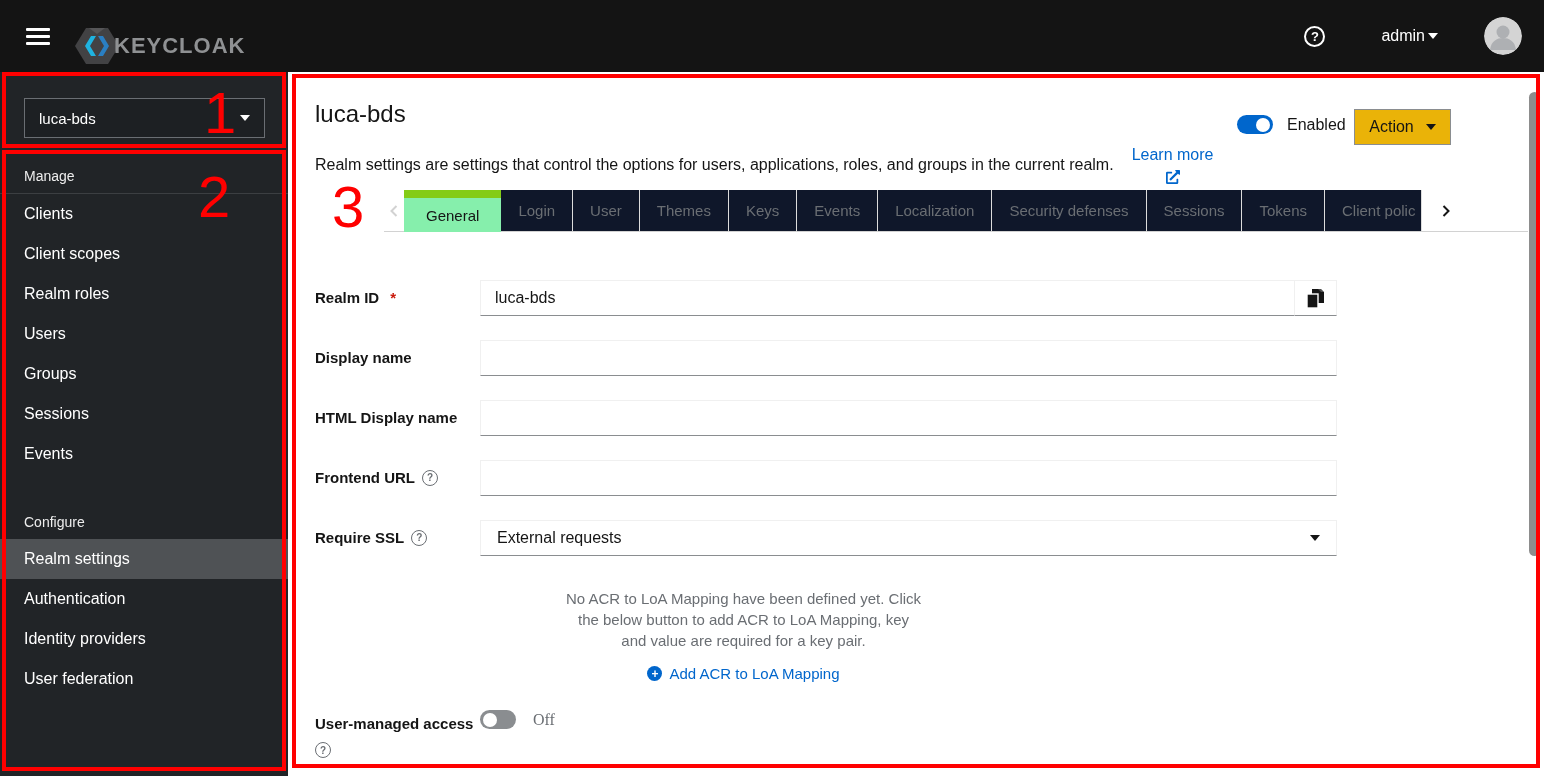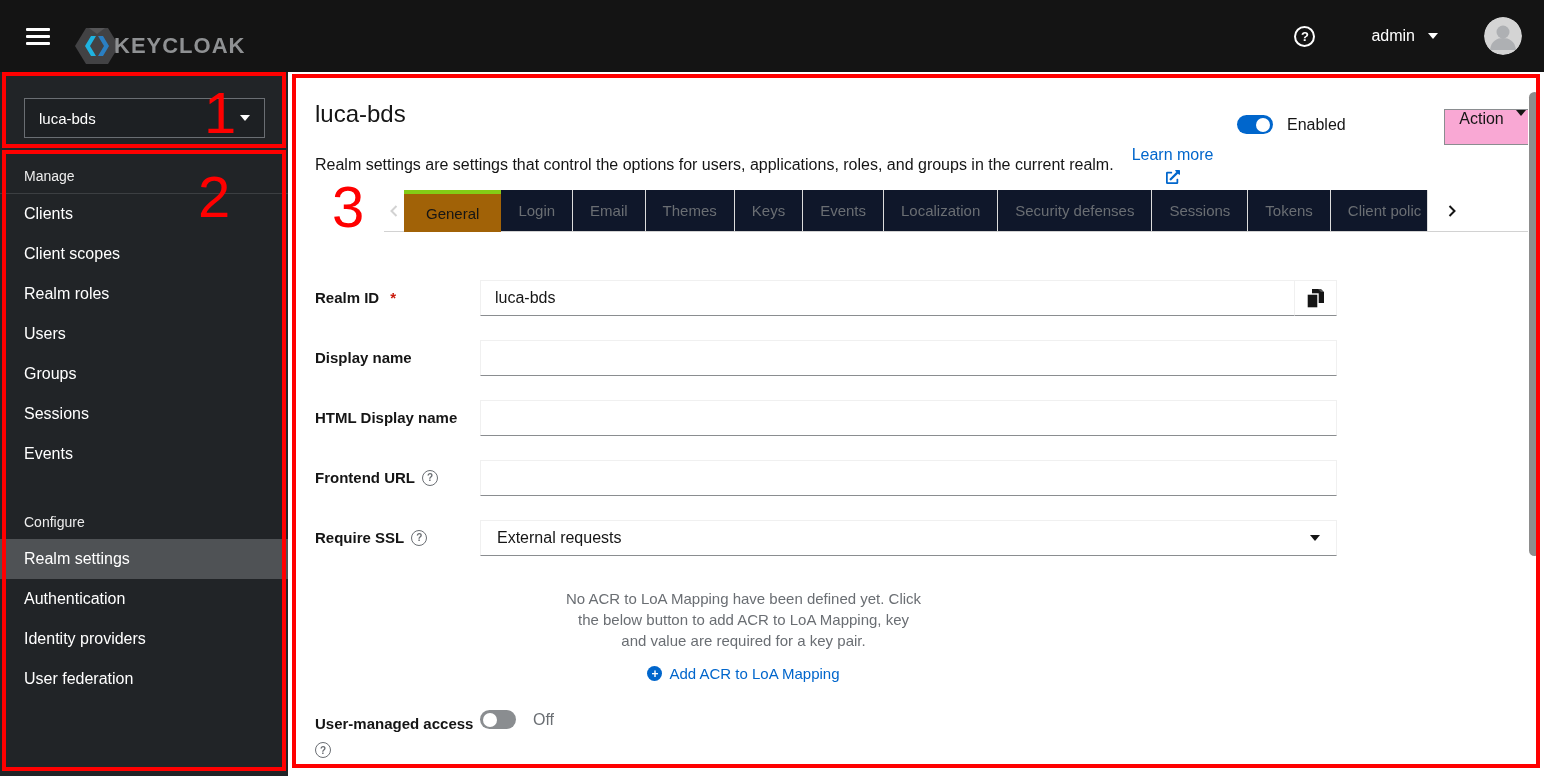--- a/index.html
+++ b/index.html
@@ -20,7 +20,7 @@
   .help-btn { width:21px; height:21px; border:2px solid #fff; border-radius:50%;
     color:#fff; font-size:13px; font-weight:bold; display:flex; align-items:center;
     justify-content:center; margin-right:56px; cursor:pointer; }
-  .user-menu { display:flex; align-items:center; gap:13px; margin-right:46px; cursor:pointer; }
+  .user-menu { display:flex; align-items:center; gap:3px; margin-right:46px; cursor:pointer; }
   .user-name { color:#fff; font-size:16px; }
   .caret-down-white { width:0; height:0; border-left:5px solid transparent;
     border-right:5px solid transparent; border-top:6px solid #fff; }

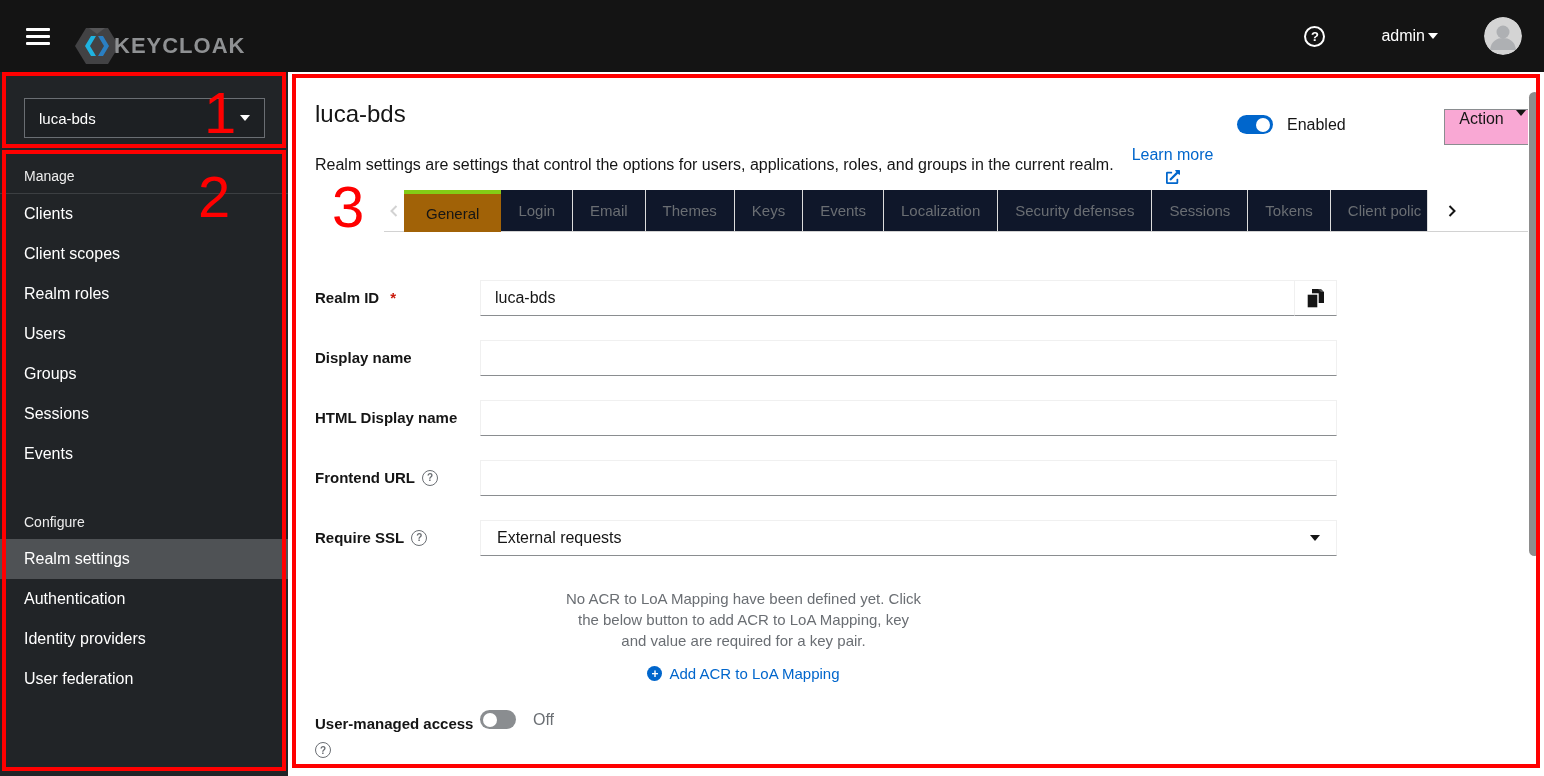--- a/index.html
+++ b/index.html
@@ -48,8 +48,8 @@
     align-items:center; gap:6px; cursor:pointer;flex-direction:column; }
   .enabled-wrap { position:absolute; top:43px; left:949px; display:flex; align-items:center; gap:14px;
     font-size:16px; }
-  .action-btn { position:absolute; top:37px; left:1156px; width:97px; height:36px;
-    background:#f9a8d4; border:1px solid #8a8d90; display:flex; align-items:flex-start;
+  .action-btn { position:absolute; top:37px; left:1066px; width:97px; height:36px;
+    background:#eab308; border:1px solid #8a8d90; display:flex; align-items:center;
     justify-content:center; gap:12px; font-size:16px; cursor:pointer; }
   .caret-down-dark { width:0; height:0; border-left:5px solid transparent;
     border-right:5px solid transparent; border-top:6px solid #151515; }

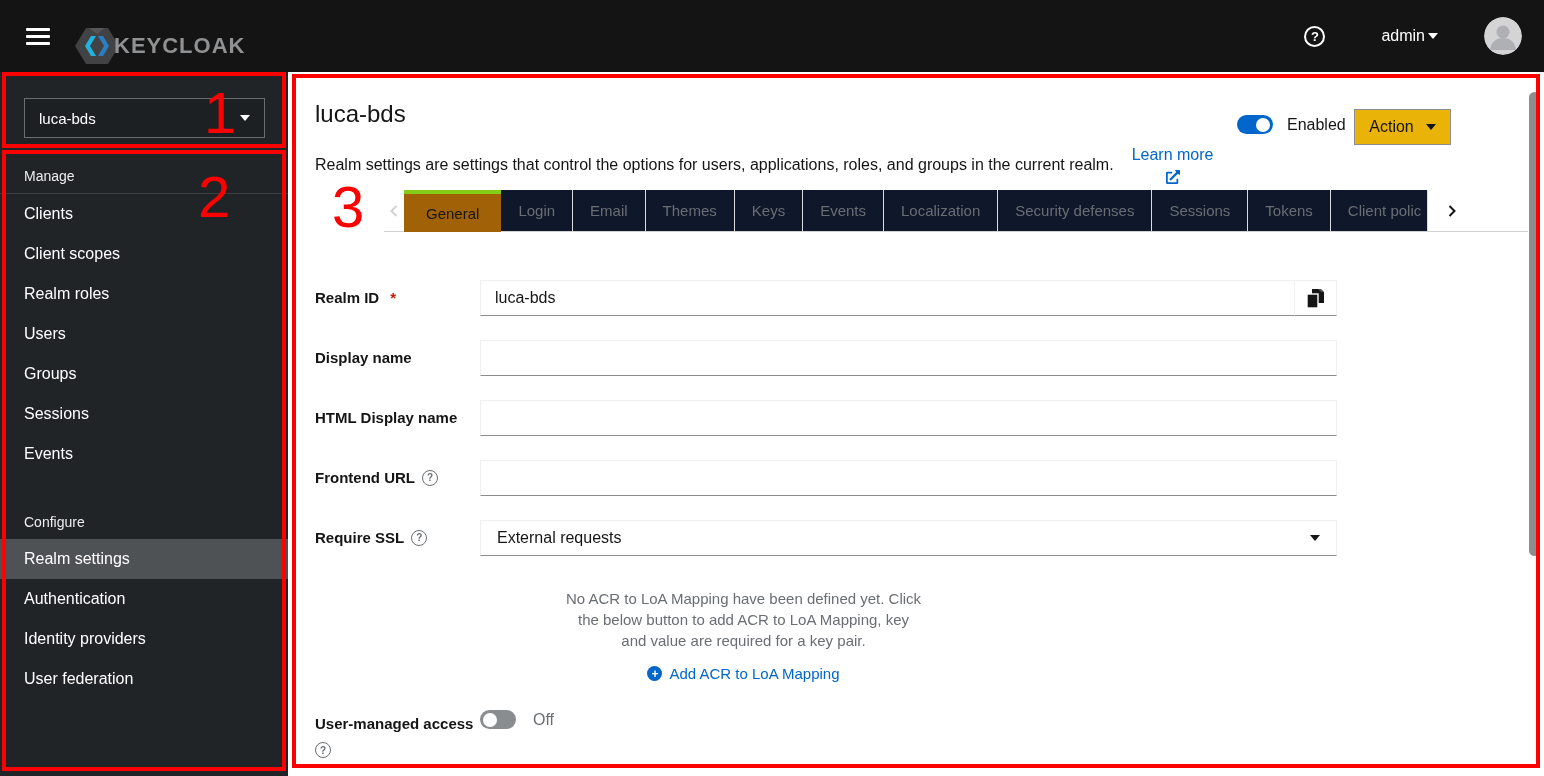--- a/index.html
+++ b/index.html
@@ -67,7 +67,7 @@
   .tab { padding:0 17px; display:flex; align-items:center; font-size:15px;
     background:#0f172a; color:#6a6e73; border-right:1px solid #dcdcdc;
     border-bottom:1px solid #d2d2d2; cursor:pointer; white-space:nowrap; }
-  .tab.active { background:#a16207; color:#151515; border-top:4px solid #84cc16;
+  .tab.active { background:#86efac; color:#151515; border-top:8px solid #84cc16;
     border-right:none; border-bottom:none; padding:0 22px; }
   .tab.truncated { max-width:97px; overflow:hidden; }
   .tab-scroll.right { width:48px; }

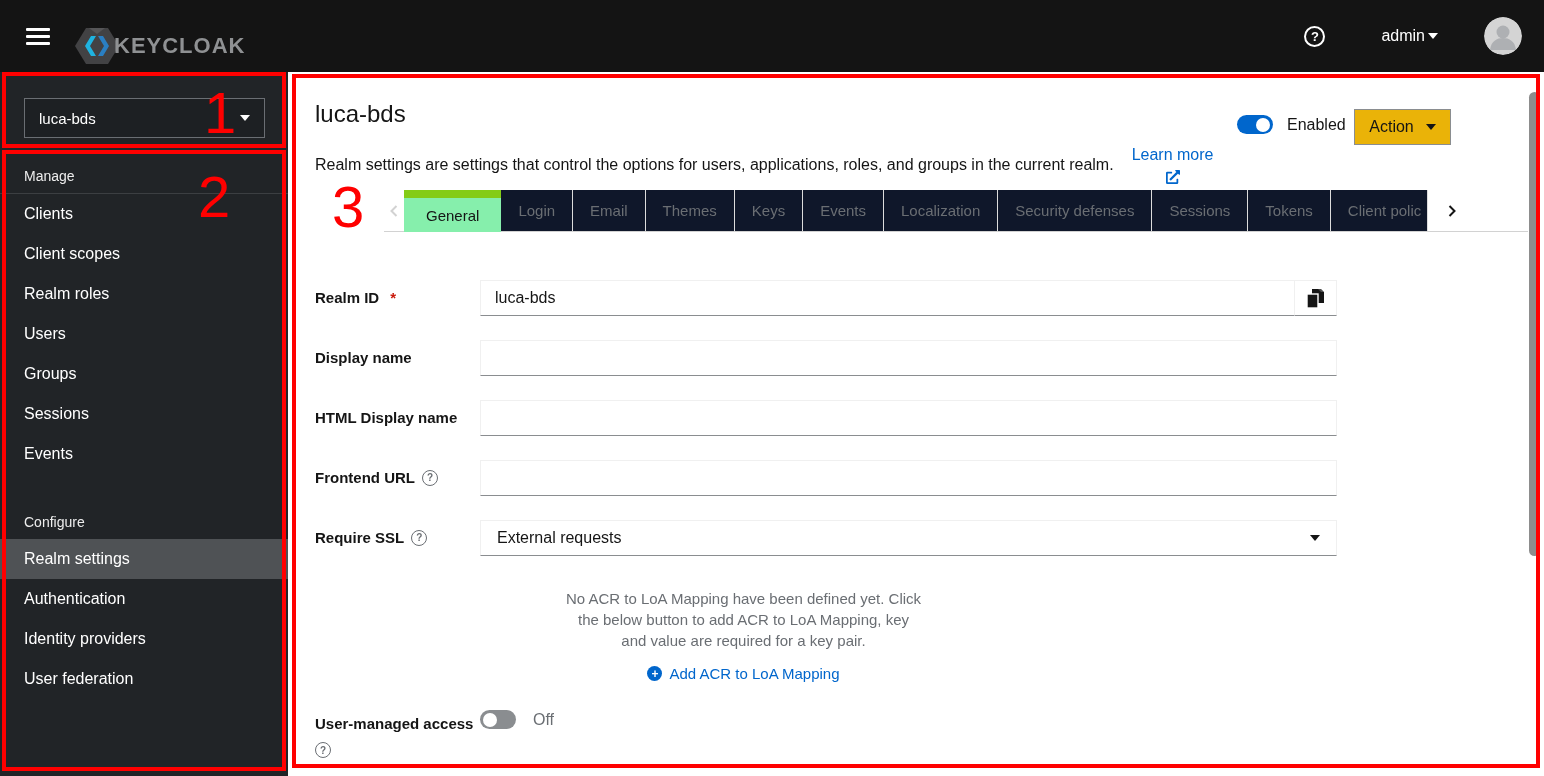--- a/index.html
+++ b/index.html
@@ -213,7 +213,7 @@
     </div>
     <div class="tab active">General</div>
     <div class="tab">Login</div>
-    <div class="tab">Email</div>
+    <div class="tab">User</div>
     <div class="tab">Themes</div>
     <div class="tab">Keys</div>
     <div class="tab">Events</div>

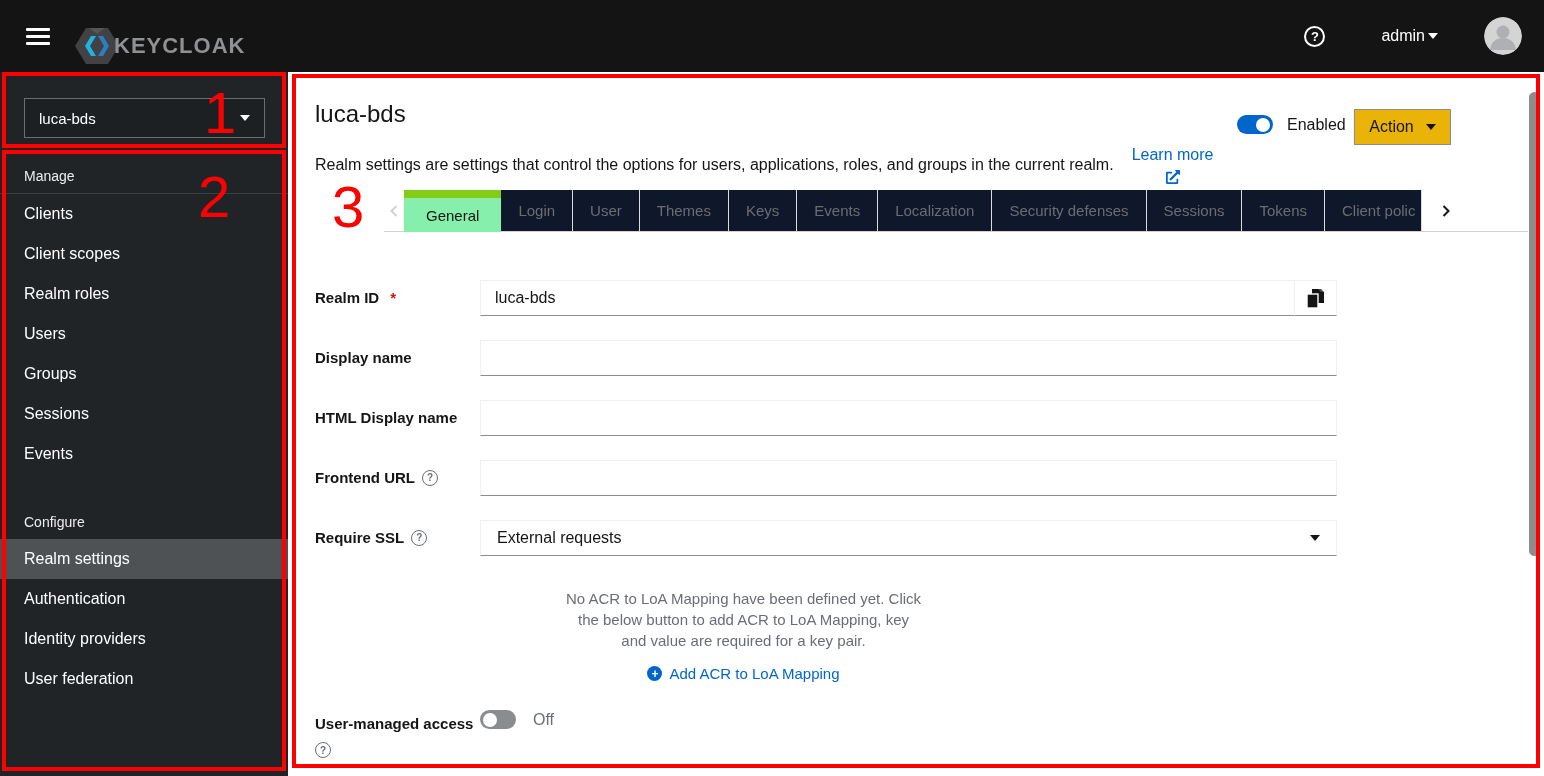--- a/index.html
+++ b/index.html
@@ -102,7 +102,7 @@
     font-size:12px; font-weight:bold; display:inline-flex; align-items:center;
     justify-content:center; line-height:1; }
   .uma-control { display:flex; align-items:center; gap:17px; padding-top:4px; }
-  .uma-state { font-size:16px; color:#6a6e73; }
+  .uma-state { font-size:16px; color:#6a6e73;font-family:Liberation Serif, serif; }
 
   
   .scrollbar { position:absolute; top:74px; left:1528px; width:13px; height:700px; background:#fff; z-index:6; }

